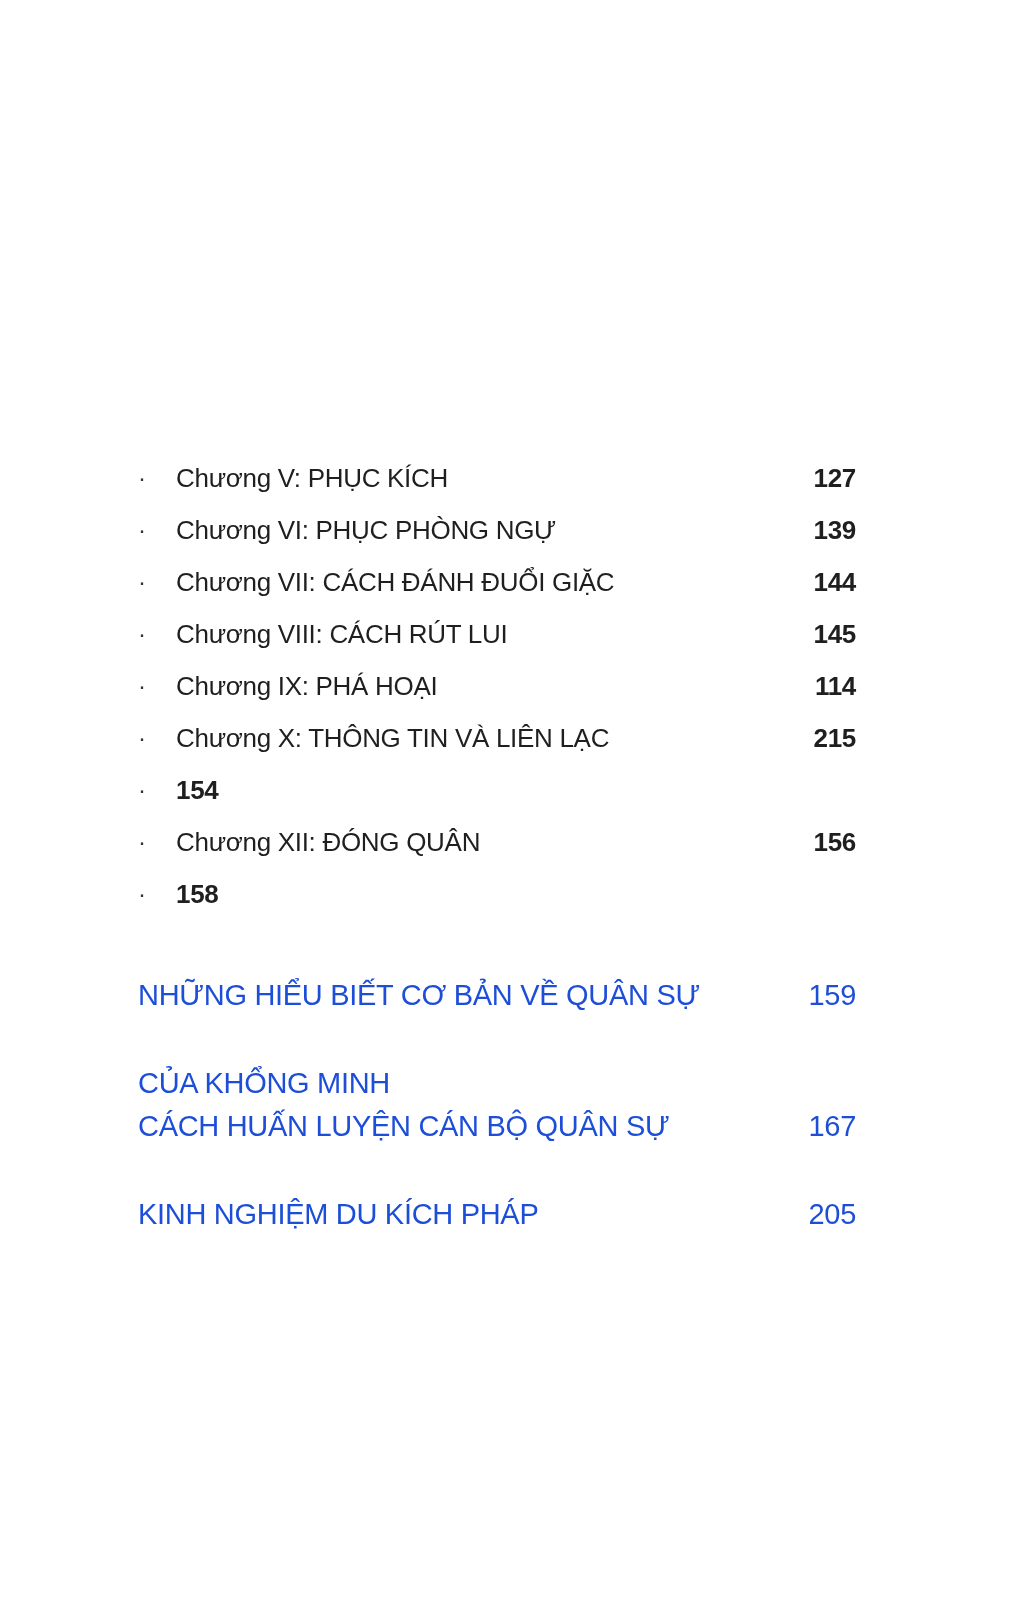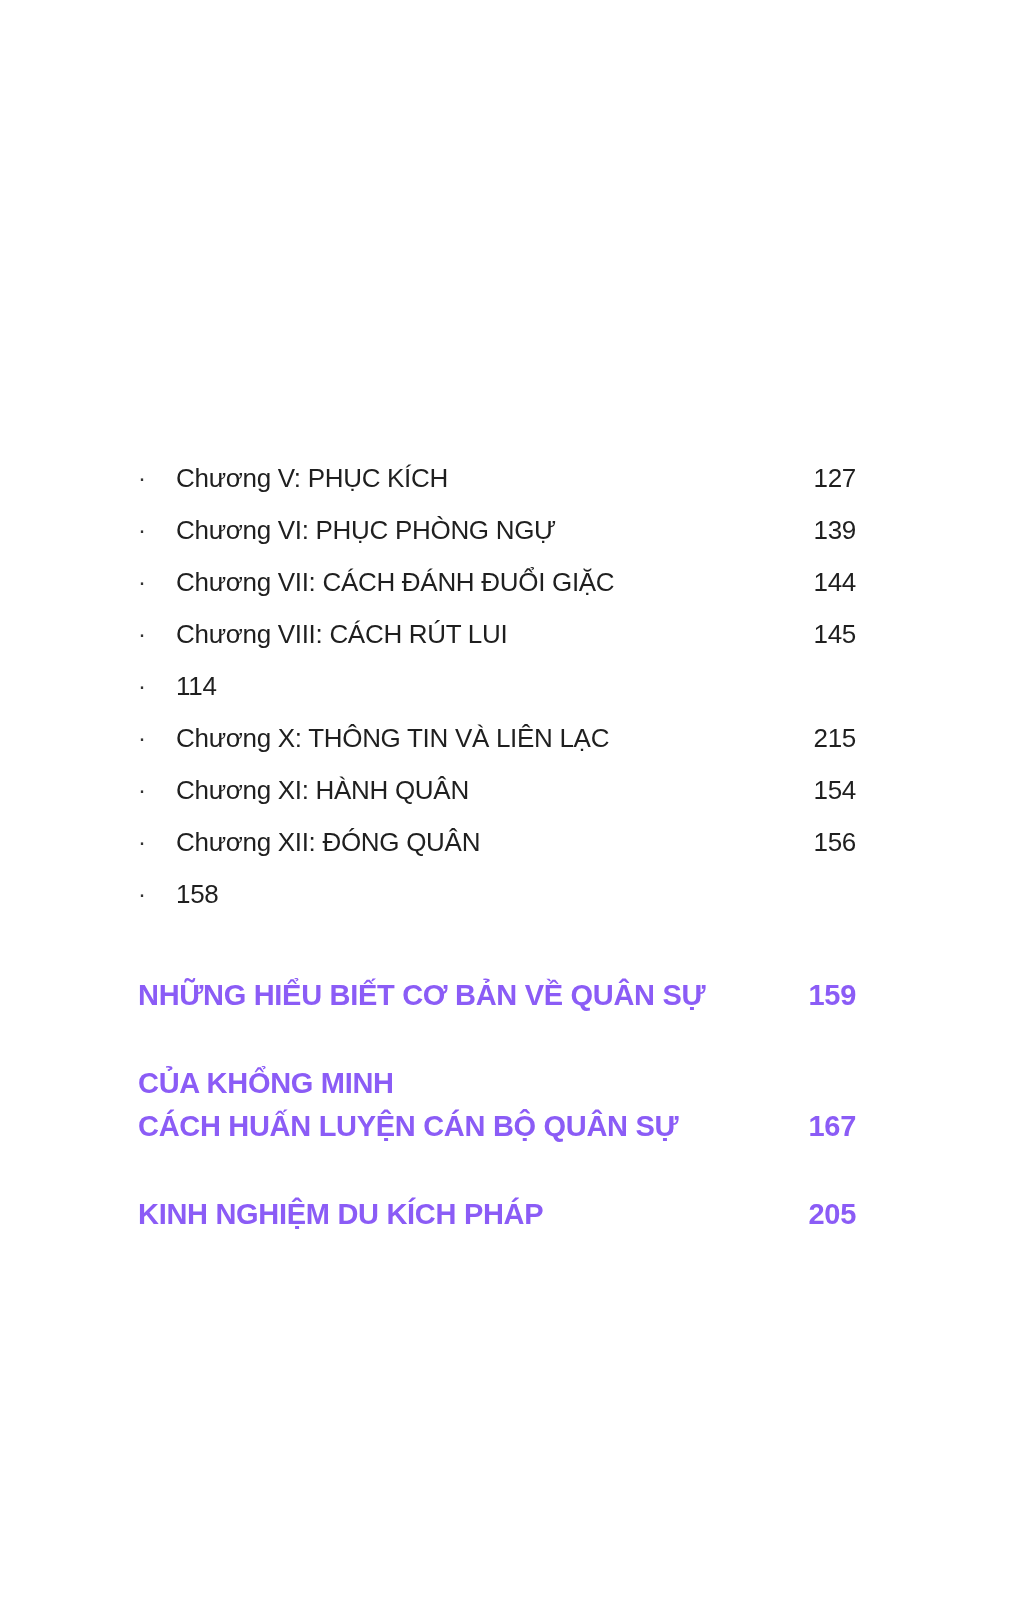--- a/index.html
+++ b/index.html
@@ -40,6 +40,7 @@
   }
   .chapter-page {
     white-space: nowrap;
+    font-weight: bold;
   }
   
   .sections {

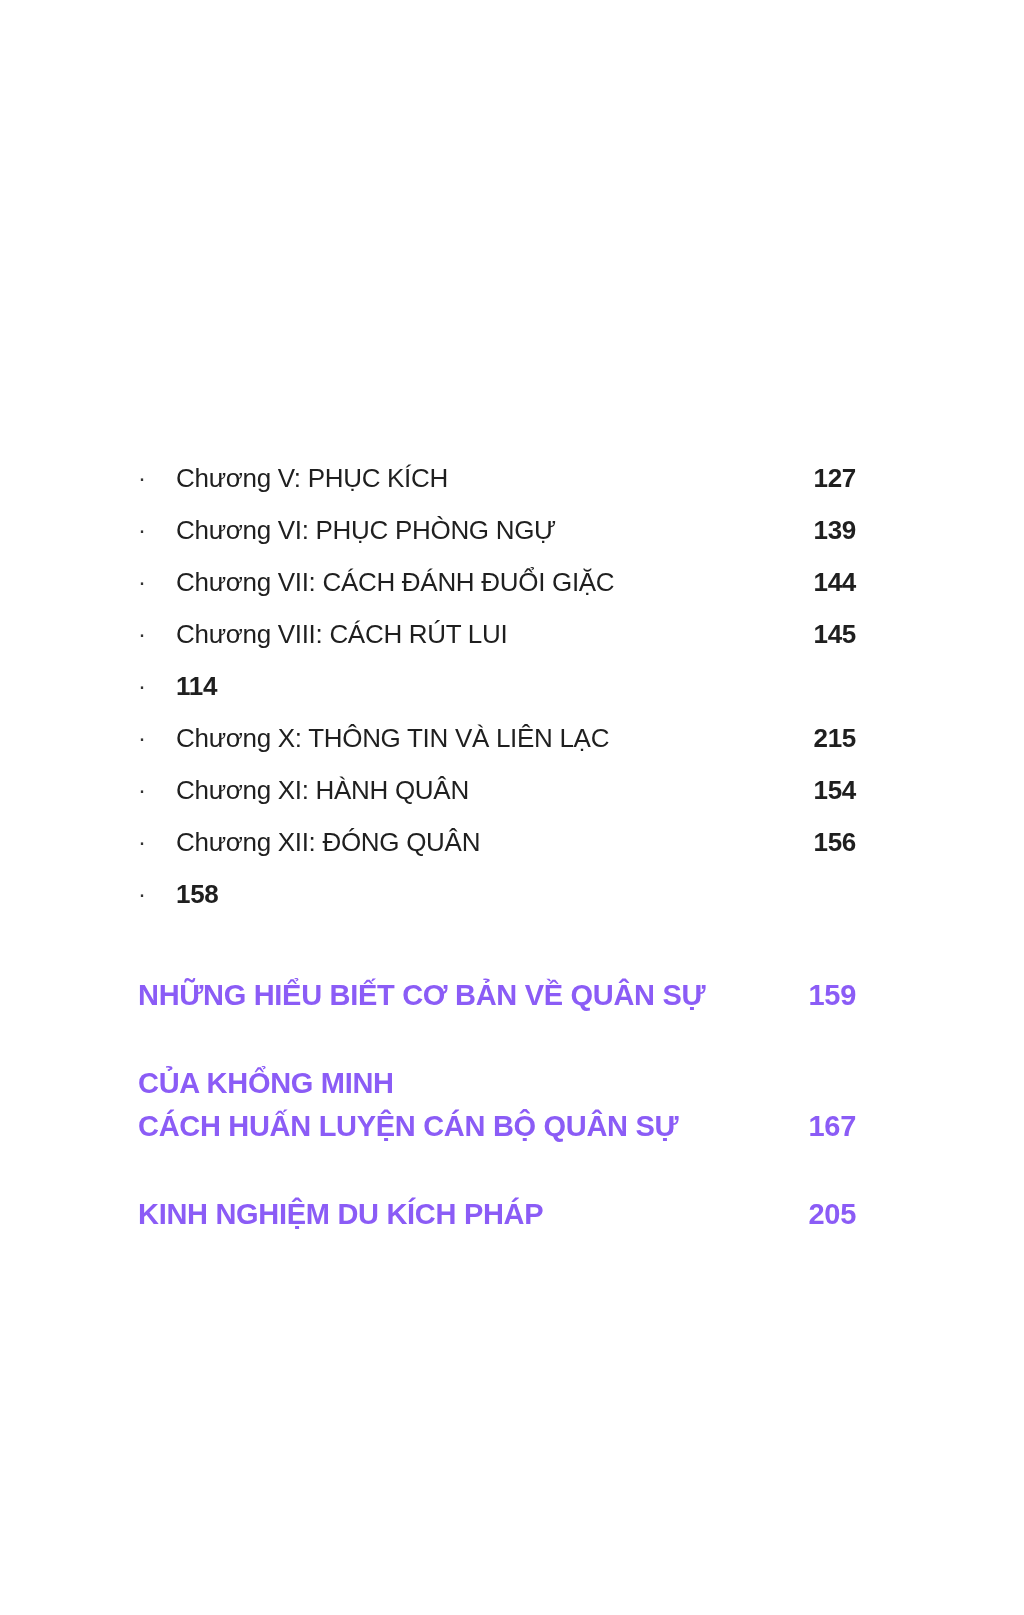--- a/index.html
+++ b/index.html
@@ -99,6 +99,7 @@
     </div>
     <div class="chapter-row">
       <span class="chapter-bullet">·</span>
+      <span class="chapter-label">Chương IX: PHÁ HOẠI</span>
       <span class="chapter-page">114</span>
     </div>
     <div class="chapter-row">

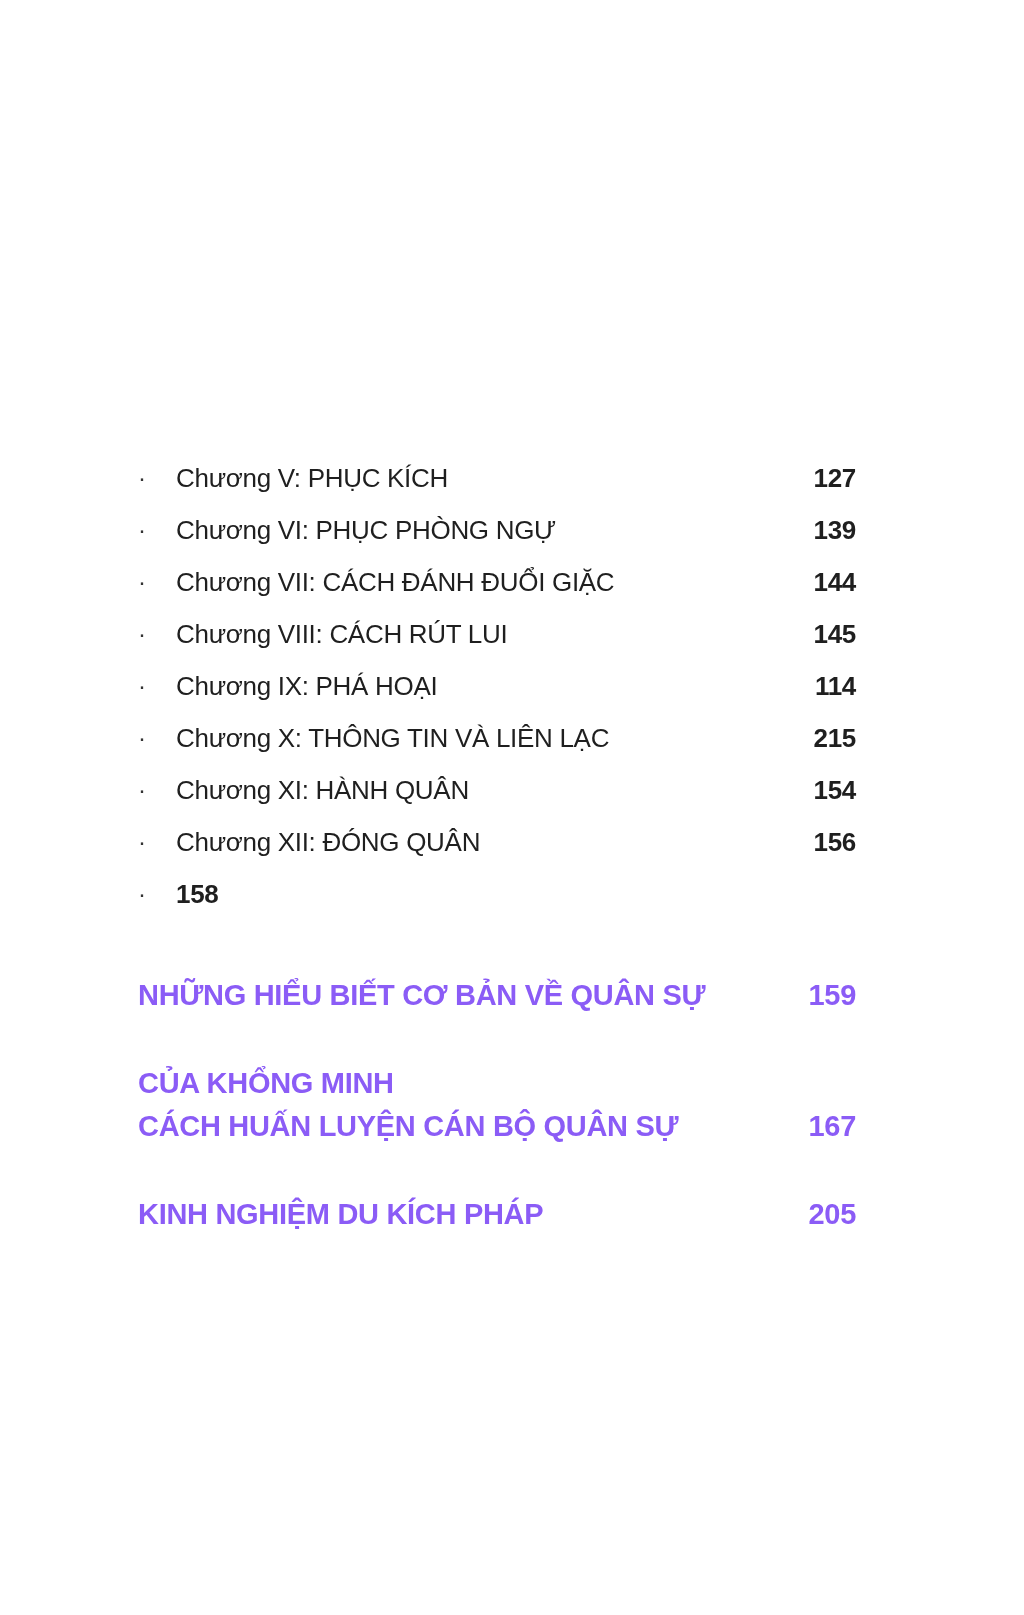--- a/index.html
+++ b/index.html
@@ -109,7 +109,6 @@
     </div>
     <div class="chapter-row">
       <span class="chapter-bullet">·</span>
-      <span class="chapter-label">Chương XI: HÀNH QUÂN</span>
       <span class="chapter-page">154</span>
     </div>
     <div class="chapter-row">

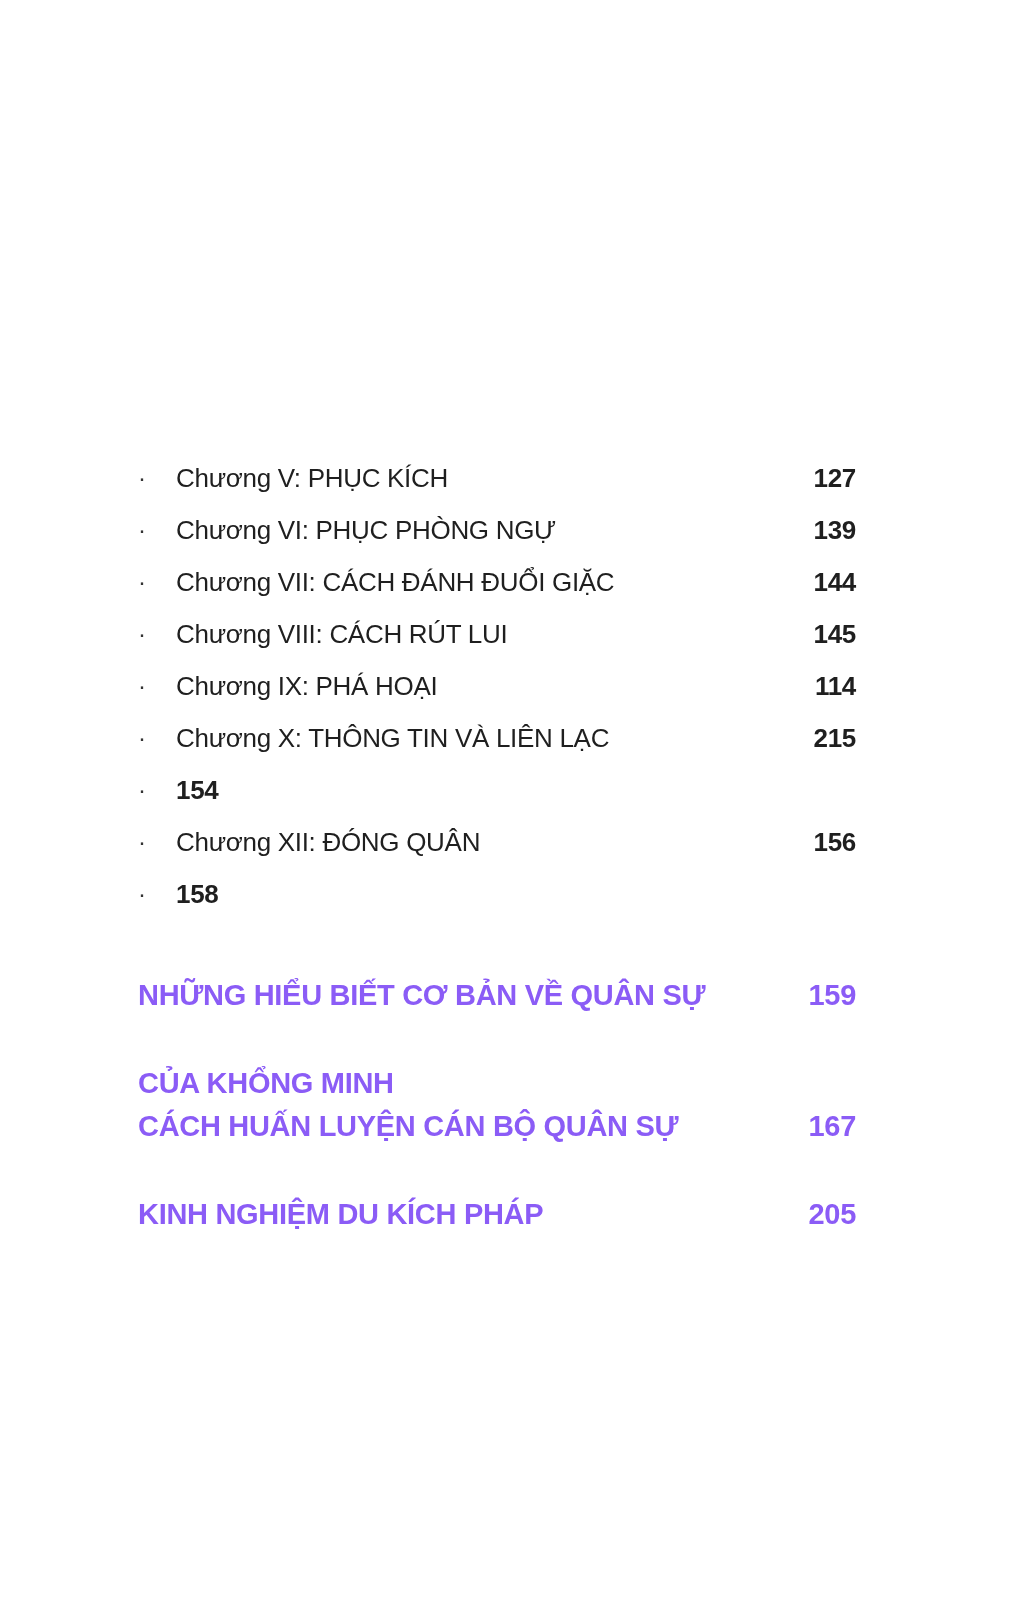--- a/index.html
+++ b/index.html
@@ -50,10 +50,10 @@
     display: flex;
     align-items: flex-end;
     margin-top: 44px;
-    font-weight: 700;
+    font-weight: 400;
     font-size: 29px;
     letter-spacing: -0.3px;
-    color: #8b5cf6;
+    color: #1d4ed8;
   }
   .section-row:first-child {
     margin-top: 0;

